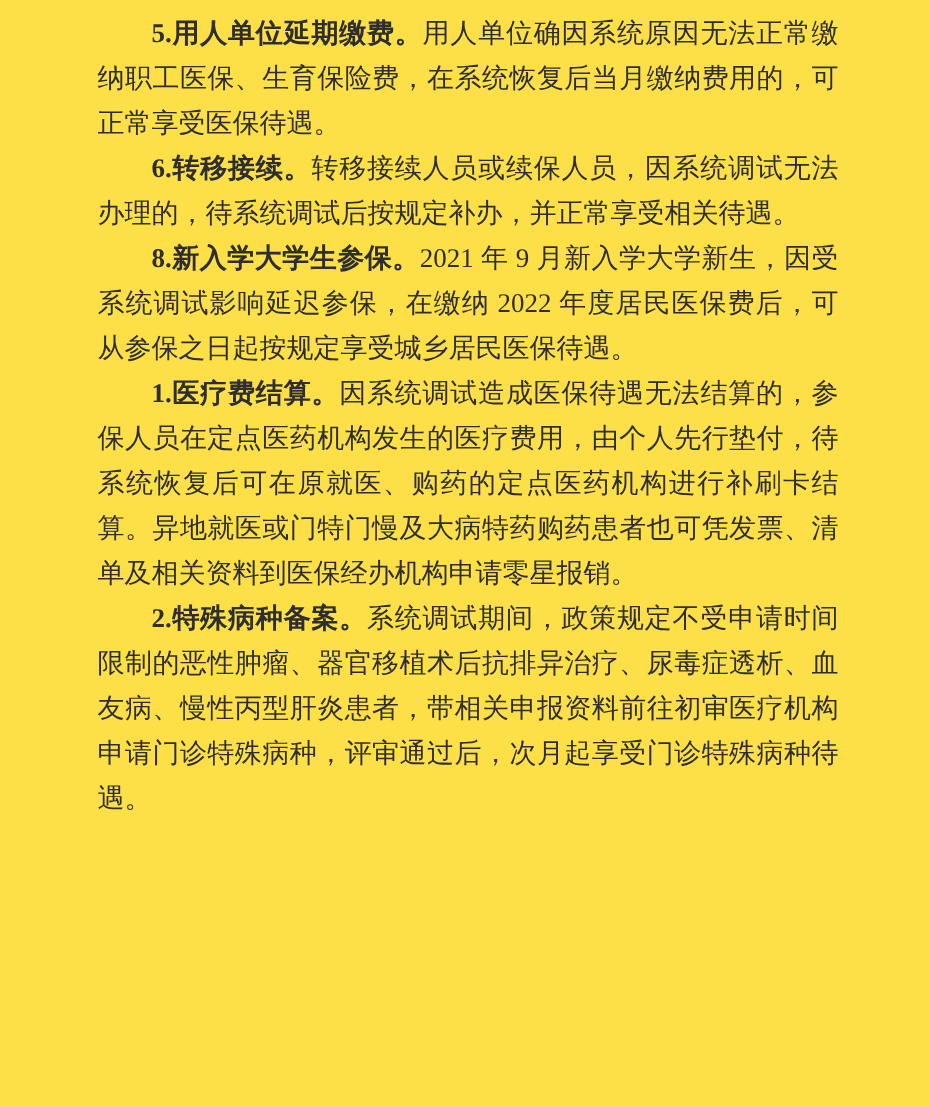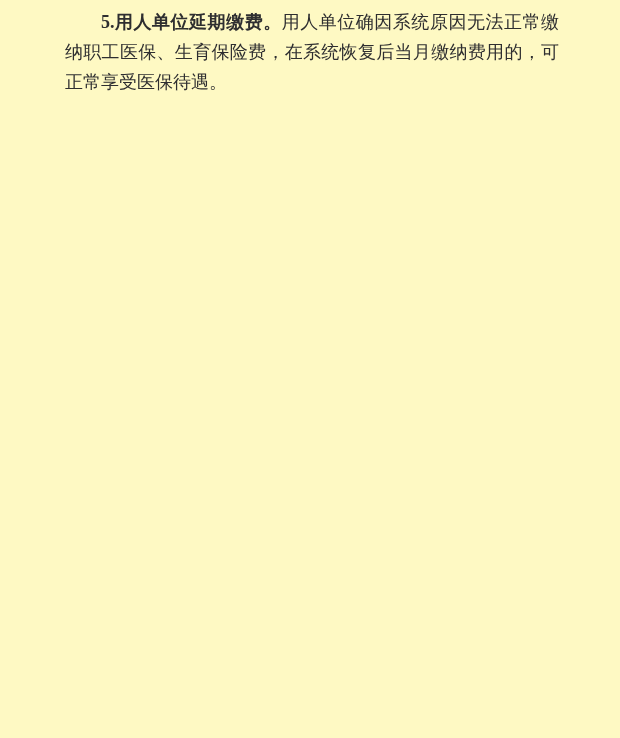--- a/index.html
+++ b/index.html
@@ -12,7 +12,7 @@
     box-sizing: border-box;
     width: 620px;
     height: 738px;
-    background: #fef9c3;
+    background: #fde047;
     padding: 7px 61px 8px 65px;
     overflow: hidden;
     font-family: "Liberation Serif", "DejaVu Serif", serif;

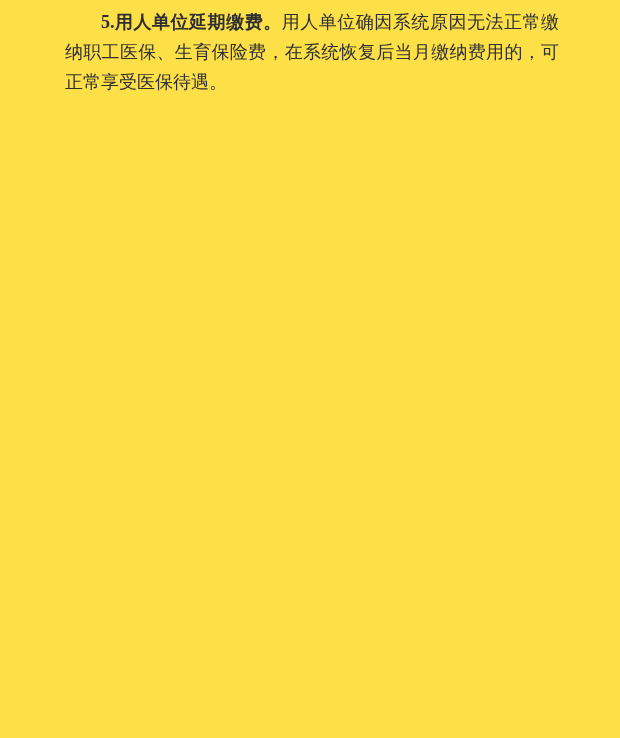--- a/index.html
+++ b/index.html
@@ -41,6 +41,7 @@
 
   <p class="para"><span class="lead">5.用人单位延期缴费。</span><span>用人单位确因系统原因无法正常缴纳职工医保、生育保险费，在系统恢复后当月缴纳费用的，可正常享受医保待遇。</span></p>
 
+  <p class="para"><span class="lead">6.转移接续。</span><span>转移接续人员或续保人员，因系统调试无法办理的，待系统调试后按规定补办，并正常享受相关待遇。</span></p>
 
 
 

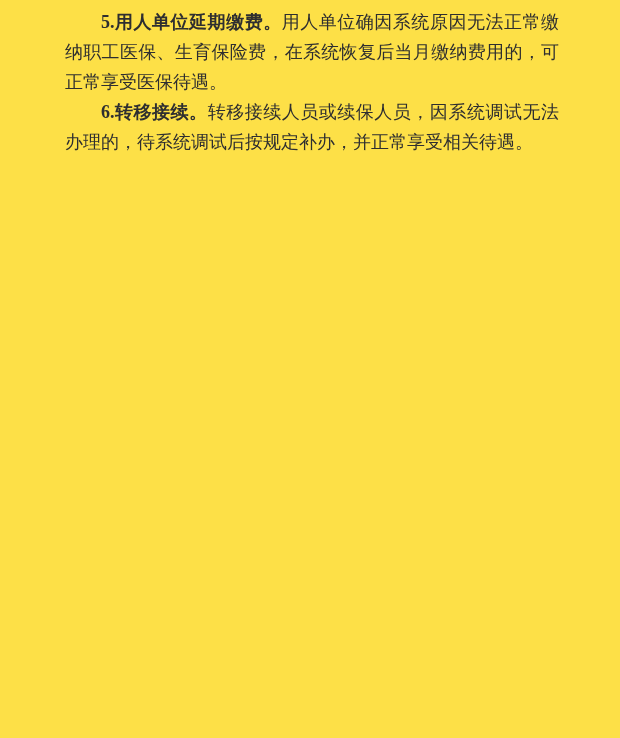--- a/index.html
+++ b/index.html
@@ -44,6 +44,7 @@
   <p class="para"><span class="lead">6.转移接续。</span><span>转移接续人员或续保人员，因系统调试无法办理的，待系统调试后按规定补办，并正常享受相关待遇。</span></p>
 
 
+  <p class="para"><span class="lead">8.新入学大学生参保。</span><span>2021 年 9 月新入学大学新生，因受系统调试影响延迟参保，在缴纳 2022 年度居民医保费后，可从参保之日起按规定享受城乡居民医保待遇。</span></p>
 
 
 

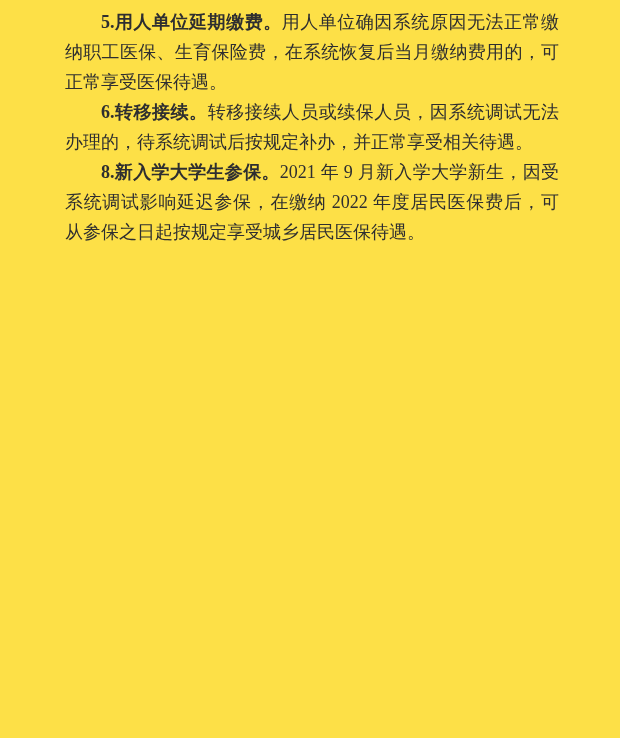--- a/index.html
+++ b/index.html
@@ -47,6 +47,7 @@
   <p class="para"><span class="lead">8.新入学大学生参保。</span><span>2021 年 9 月新入学大学新生，因受系统调试影响延迟参保，在缴纳 2022 年度居民医保费后，可从参保之日起按规定享受城乡居民医保待遇。</span></p>
 
 
+  <p class="para"><span class="lead">1.医疗费结算。</span><span>因系统调试造成医保待遇无法结算的，参保人员在定点医药机构发生的医疗费用，由个人先行垫付，待系统恢复后可在原就医、购药的定点医药机构进行补刷卡结算。异地就医或门特门慢及大病特药购药患者也可凭发票、清单及相关资料到医保经办机构申请零星报销。</span></p>
 
 
 

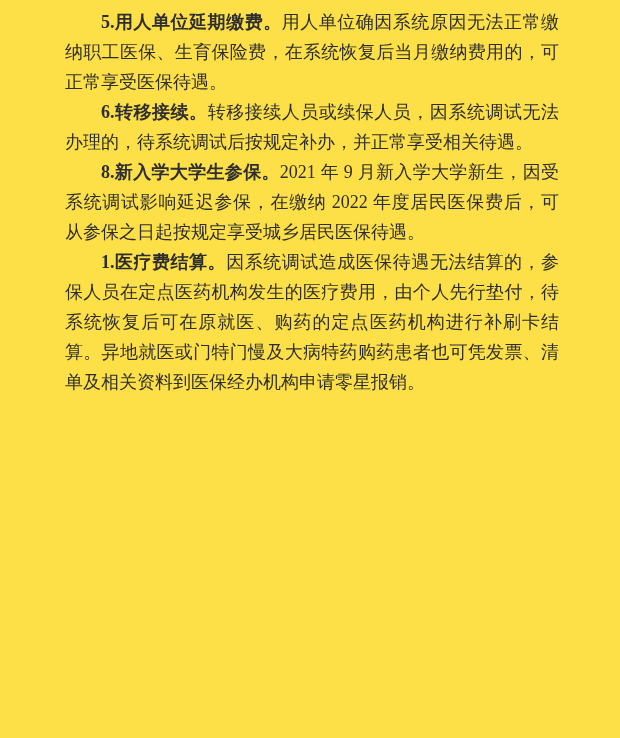--- a/index.html
+++ b/index.html
@@ -49,6 +49,7 @@
 
   <p class="para"><span class="lead">1.医疗费结算。</span><span>因系统调试造成医保待遇无法结算的，参保人员在定点医药机构发生的医疗费用，由个人先行垫付，待系统恢复后可在原就医、购药的定点医药机构进行补刷卡结算。异地就医或门特门慢及大病特药购药患者也可凭发票、清单及相关资料到医保经办机构申请零星报销。</span></p>
 
+  <p class="para"><span class="lead">2.特殊病种备案。</span><span>系统调试期间，政策规定不受申请时间限制的恶性肿瘤、器官移植术后抗排异治疗、尿毒症透析、血友病、慢性丙型肝炎患者，带相关申报资料前往初审医疗机构申请门诊特殊病种，评审通过后，次月起享受门诊特殊病种待遇。</span></p>
 
 
 </div>

